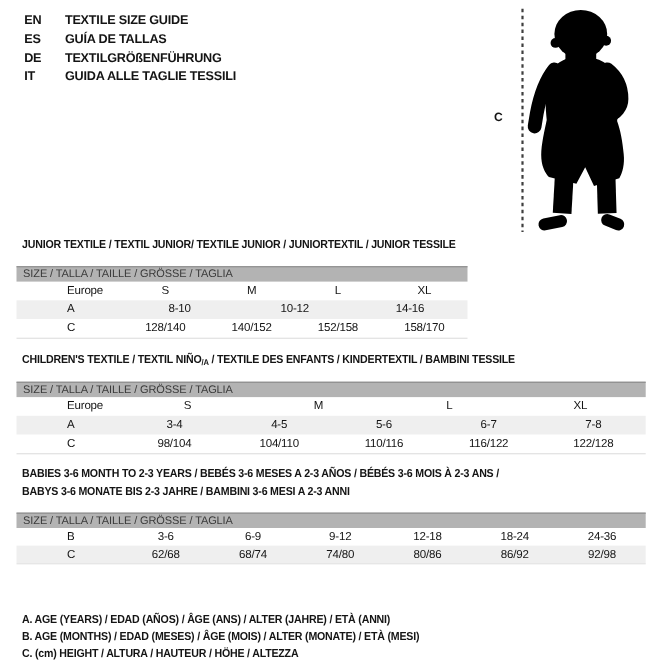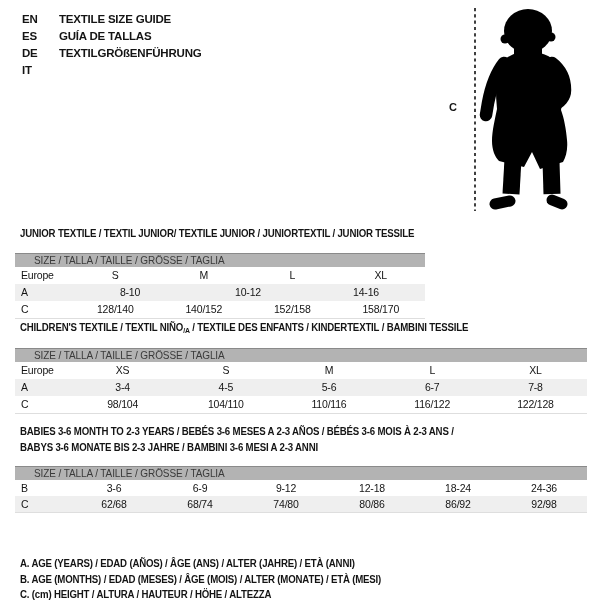--- a/index.html
+++ b/index.html
@@ -72,6 +72,7 @@
     </div>
     <div class="lang-row">
       <span class="lang-code">IT</span>
+      <span class="lang-label">GUIDA ALLE TAGLIE TESSILI</span>
     </div>
   </div>
 

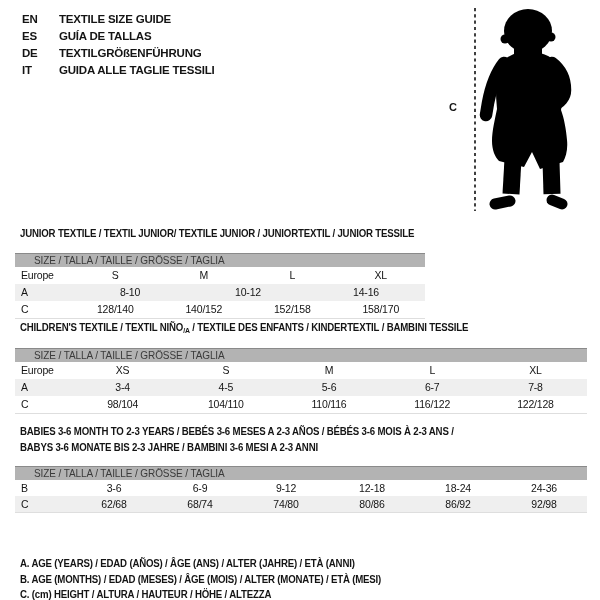--- a/index.html
+++ b/index.html
@@ -23,7 +23,7 @@
 
   
   .section { position:absolute; left:15px; }
-  [data-section="junior"]   { top:226px; width:410px; }
+  [data-section="junior"]   { top:215px; width:410px; }
   [data-section="children"] { top:320px; width:572px; }
   [data-section="babies"]   { top:424px; width:572px; }
   .section-title { margin-left:5px; font-weight:bold; font-size:10.5px; }

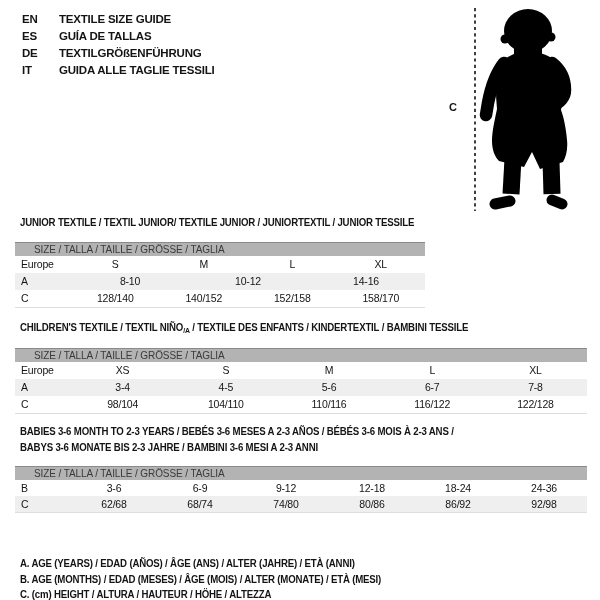--- a/index.html
+++ b/index.html
@@ -40,7 +40,7 @@
     border-top: 1px solid var(--table-header-border, #8a8a8a);
     color: var(--table-header-text, #3a3a3a);
     font-size:10px; line-height:13px; height:13px;
-    padding-left:19px; letter-spacing:-0.1px; white-space:nowrap;
+    padding-left:6px; letter-spacing:-0.1px; white-space:nowrap;
   }
   .trow { display:flex; height:17px; line-height:17px; font-size:10.5px; }
   [data-section="babies"] .trow { height:16px; line-height:16px; }

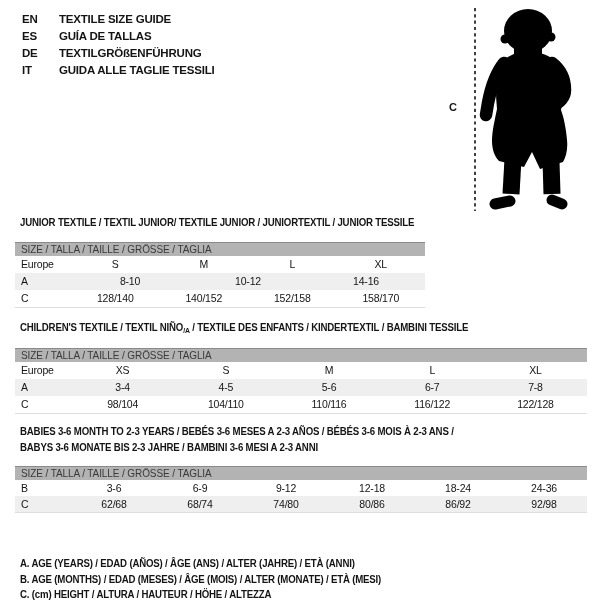--- a/index.html
+++ b/index.html
@@ -45,7 +45,7 @@
   .trow { display:flex; height:17px; line-height:17px; font-size:10.5px; }
   [data-section="babies"] .trow { height:16px; line-height:16px; }
   .trow.shaded { background: var(--row-shaded-bg, #efefef); }
-  .tlabel { flex:0 0 50px; width:50px; padding-left:6px; }
+  .tlabel { flex:0 0 50px; width:50px; padding-left:6px;margin-left:40px; }
   .tcell { flex:1; text-align:center; }
 
   

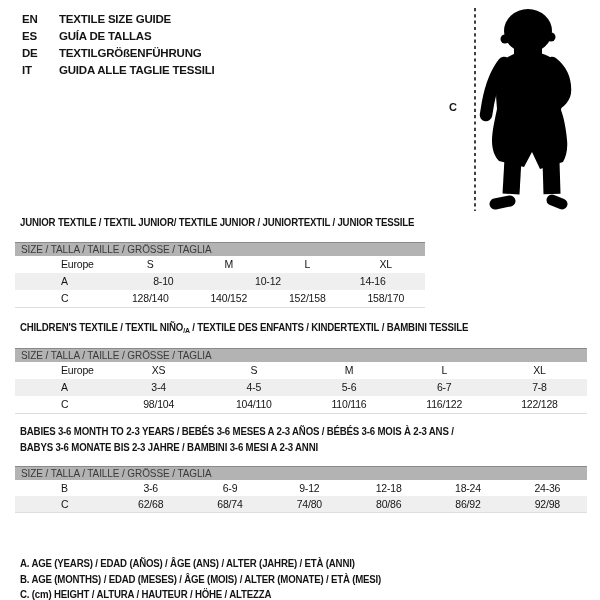--- a/index.html
+++ b/index.html
@@ -146,7 +146,6 @@
         <div class="bar">SIZE / TALLA / TAILLE / GRÖSSE / TAGLIA</div>
         <div class="trow">
           <span class="tlabel">Europe</span>
-          <span class="tcell">XS</span>
           <span class="tcell">S</span>
           <span class="tcell">M</span>
           <span class="tcell">L</span>

